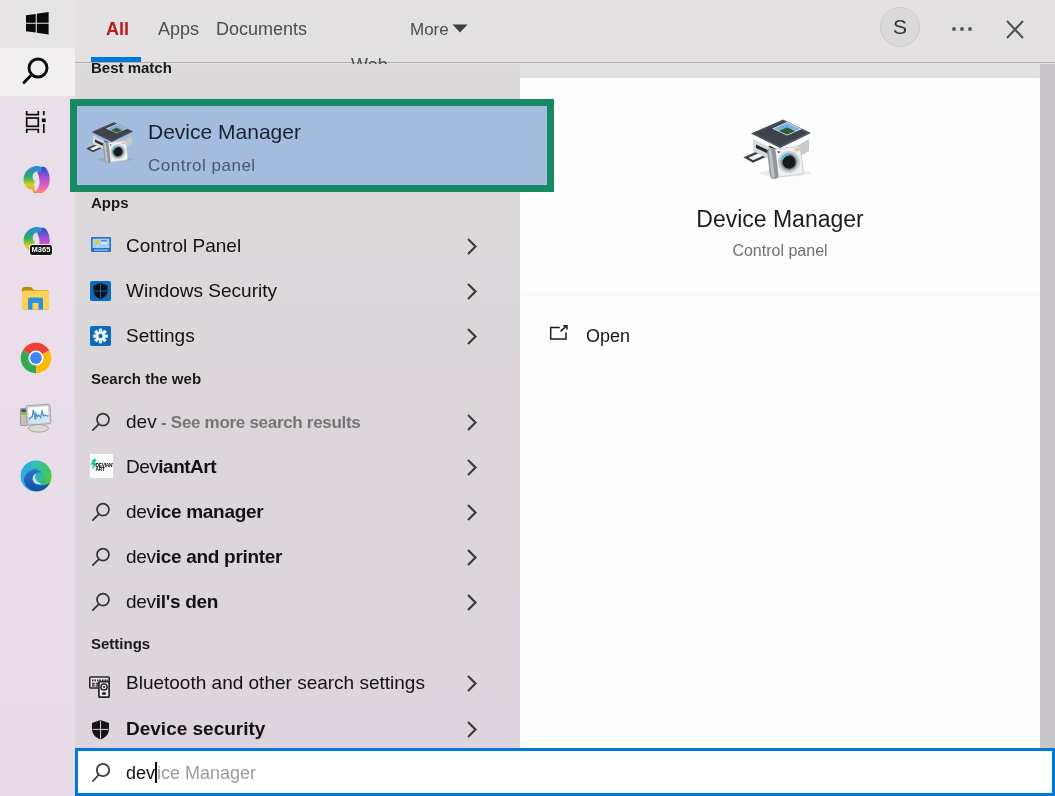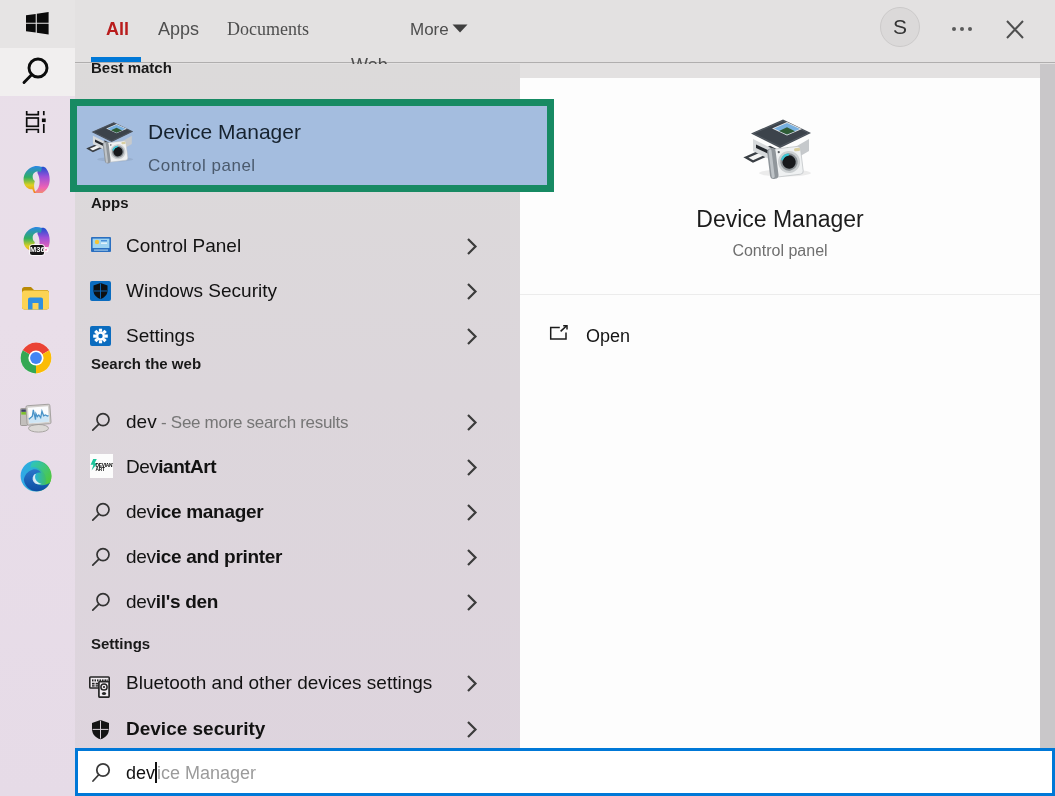--- a/index.html
+++ b/index.html
@@ -58,7 +58,7 @@
 <div class="abs" id="topbar"></div>
 <div class="abs tab" id="tab-all" style="left:106px;">All</div>
 <div class="abs tab" style="left:158px;">Apps</div>
-<div class="abs tab" style="left:227px;font-family:Liberation Serif, serif;">Documents</div>
+<div class="abs tab" style="left:216px;">Documents</div>
 <div class="abs tab" style="left:351px;margin-top:36px;">Web</div>
 <div class="abs tab" style="left:410px;font-size:17px;top:20px;">More</div>
 <svg class="abs" style="left:452px;top:24px;" width="16" height="9">

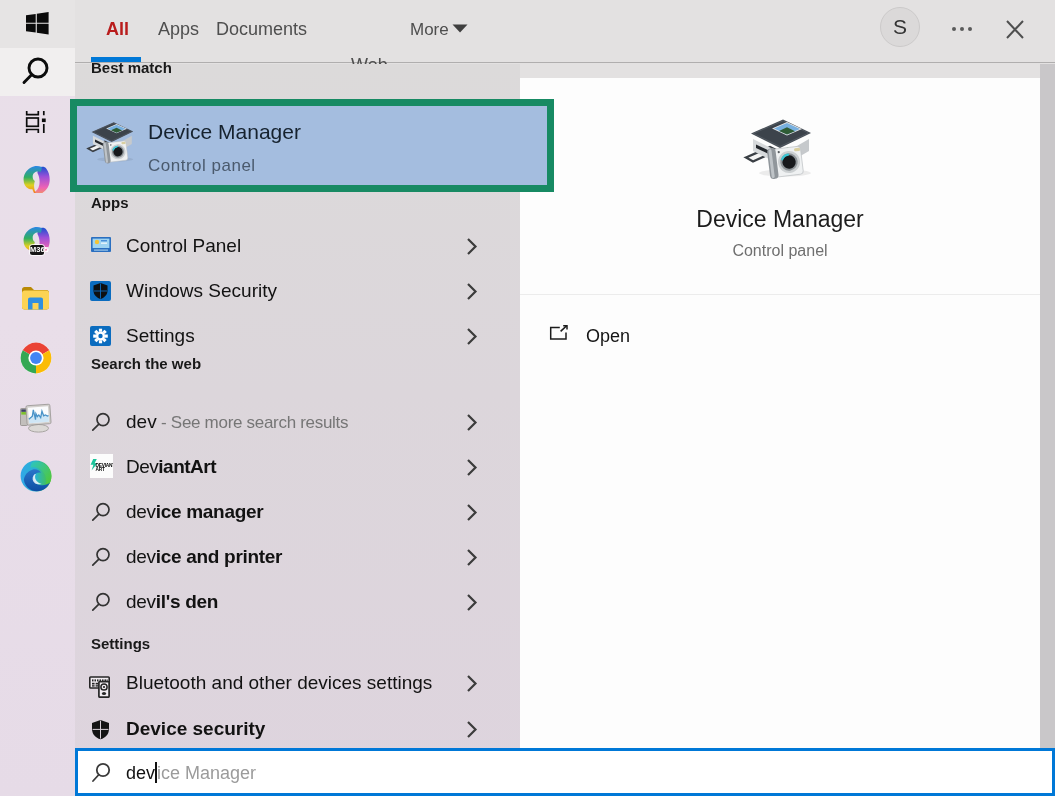--- a/index.html
+++ b/index.html
@@ -122,7 +122,7 @@
   <path d="M16.8,3.6 C18.5,0.9 22.0,1.2 23.7,3.4 C25.9,6.2 26.8,9.8 26.8,13.8 C26.8,20.0 23.2,25.3 17.5,27.1 C15.2,27.8 12.9,27.4 11.3,26.0 C14.3,24.6 16.5,21.8 17.1,18.3 C17.8,14.3 16.9,10.1 15.5,7.6 C15.0,6.2 16.0,4.9 16.8,3.6 Z" fill="url(#cplB)"></path>
   <path d="M19.2,1.8 C15.8,0.4 12.1,0.7 8.9,2.6 C4.9,4.9 2.4,9.0 2.4,13.8 C2.4,17.6 4.1,20.7 7.1,22.0 C8.2,22.5 9.5,22.7 10.7,22.5 C11.0,24.6 12.3,26.3 14.4,27.1 C12.1,23.4 11.6,19.0 12.9,14.8 C11.6,13.9 10.9,12.5 10.9,10.8 C10.9,8.0 13.0,6.1 16.0,6.1 C16.7,6.1 17.4,6.2 18.0,6.5 C19.1,5.1 19.6,3.4 19.2,1.8 Z" fill="url(#cplA)"></path>
 </svg>
-<div class="abs" style="left:30px;top:245px;width:14px;height:9.5px;background:#161616;border-radius:2.5px;box-shadow:0 0 0 1px rgba(255,255,255,0.75);color:#fff;font-size:7.5px;font-weight:bold;text-align:center;line-height:10px;">M365</div>
+<div class="abs" style="left:30px;top:245px;width:22px;height:9.5px;background:#161616;border-radius:2.5px;box-shadow:0 0 0 1px rgba(255,255,255,0.75);color:#fff;font-size:7.5px;font-weight:bold;text-align:center;line-height:10px;">M365</div>
 <svg class="abs" style="left:21px;top:285px;" width="29" height="26" viewBox="0 0 29 26">
   <path d="M1,4.5 C1,3.1 2.1,2 3.5,2 H10 L13,5 H25.5 C26.9,5 28,6.1 28,7.5 V22 C28,23.4 26.9,24.5 25.5,24.5 H3.5 C2.1,24.5 1,23.4 1,22 Z" fill="#b98a06"></path>
   <path d="M1,8 C1,6.6 2.1,5.5 3.5,5.5 H25.5 C26.9,5.5 28,6.6 28,8 V22 C28,23.4 26.9,24.5 25.5,24.5 H3.5 C2.1,24.5 1,23.4 1,22 Z" fill="#fcd354"></path>

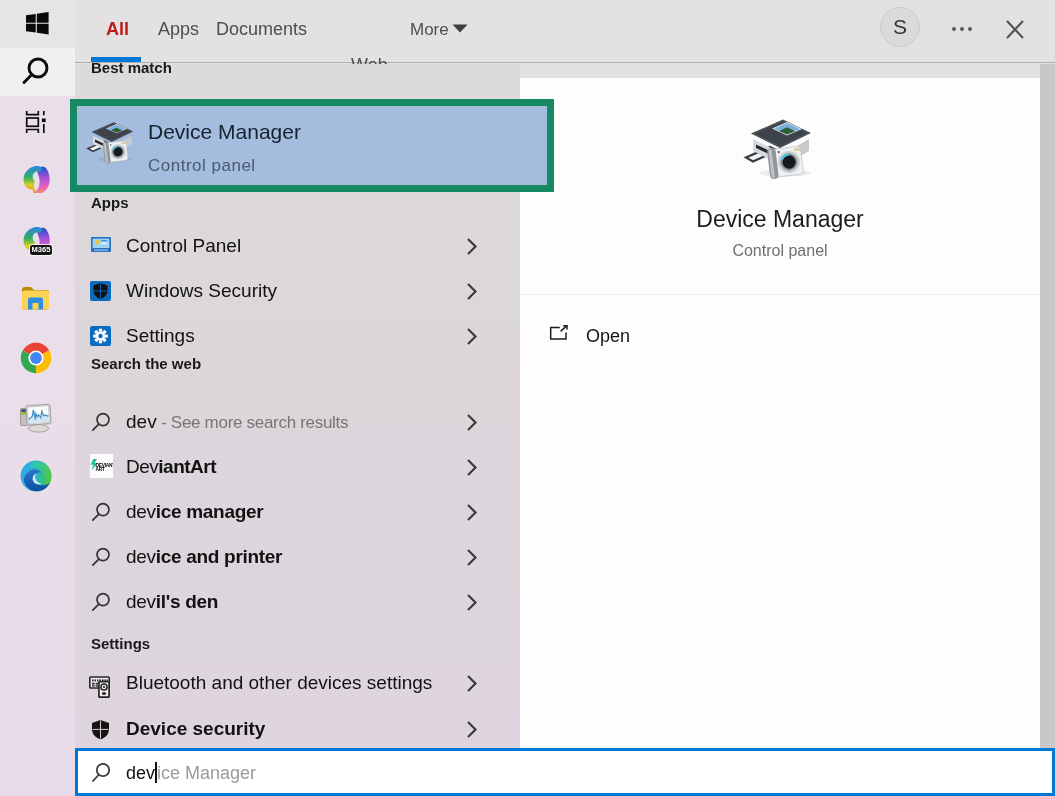--- a/index.html
+++ b/index.html
@@ -182,7 +182,7 @@
 <div class="abs" id="bm-sub">Control panel</div>
 
 <div class="abs hdr" style="top:194px;">Apps</div>
-<div class="abs hdr" style="top:355px;">Search the web</div>
+<div class="abs hdr" style="top:370px;">Search the web</div>
 <div class="abs hdr" style="top:635px;">Settings</div>
 
 <svg class="abs ricon" style="left:91px;top:237px;" width="20" height="15" viewBox="0 0 20 15">

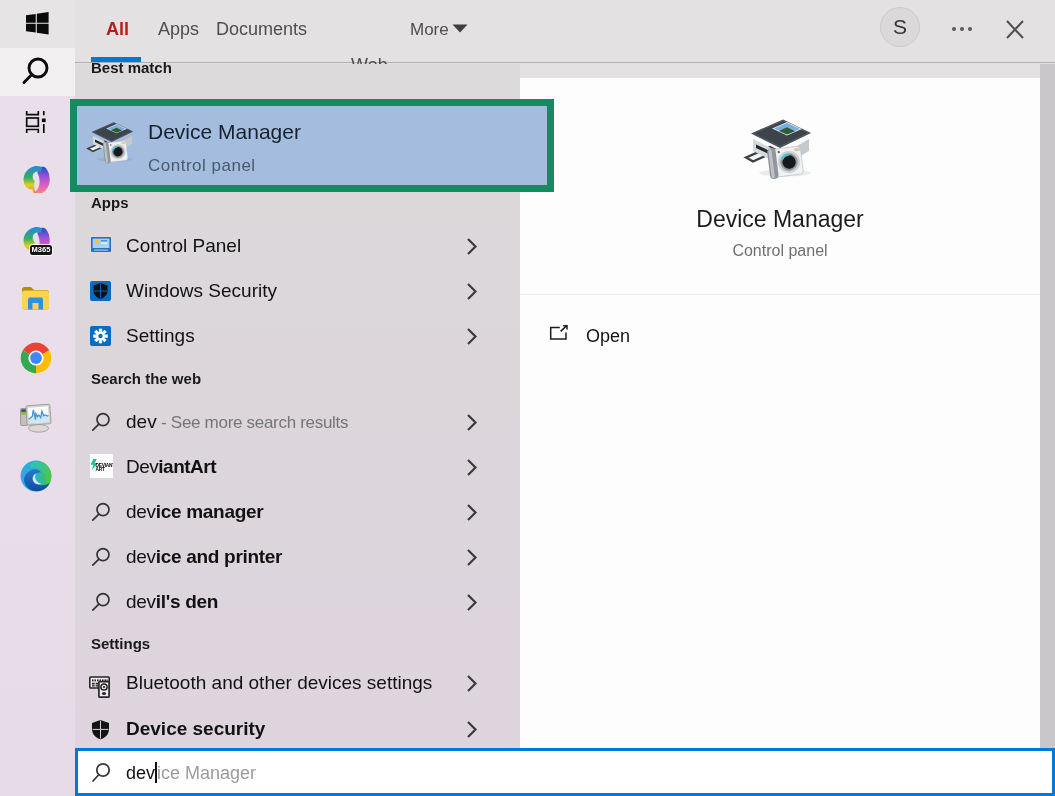--- a/index.html
+++ b/index.html
@@ -24,7 +24,7 @@
     background:linear-gradient(180deg,#dcdada 0%,#dcd6db 45%,#ded4de 100%); }
   .hdr { position:absolute; left:91px; font-size:15px; font-weight:bold; color:#191919; }
   .row-text { position:absolute; left:126px; font-size:19px; color:#121212; white-space:nowrap; }
-  .gray { color:#767676; font-weight:normal; }
+  .gray { color:#767676; font-weight:bold; }
   .chev { position:absolute; left:466px; }
   .ricon { position:absolute; }
 

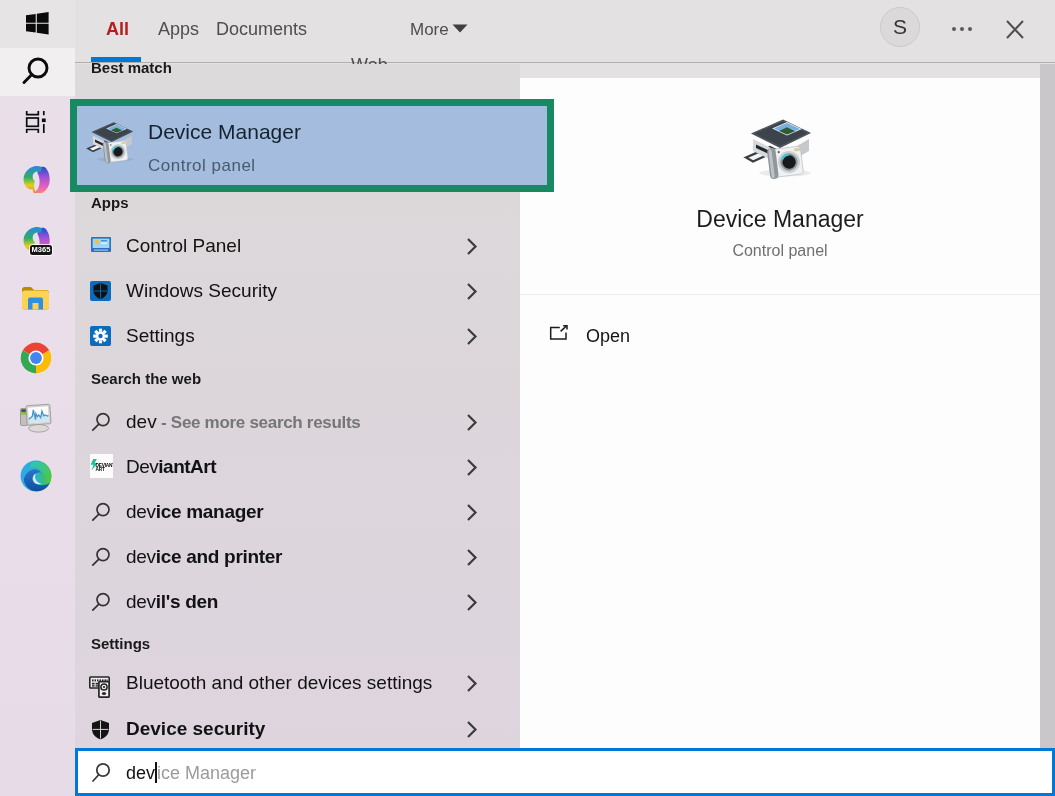--- a/index.html
+++ b/index.html
@@ -299,7 +299,7 @@
   <circle cx="15" cy="11" r="1.1" fill="#262626"></circle>
   <ellipse cx="15" cy="17.4" rx="2.1" ry="1.5" fill="#262626"></ellipse>
 </svg>
-<div class="abs row-text" style="top:672px;">Bluetooth and other devices settings</div>
+<div class="abs row-text" style="top:672px;">Bluetooth and other search settings</div>
 <svg class="chev abs" style="top:674px;" width="12" height="19">
     <path d="M2,2 L9.5,9.5 L2,17" stroke="#3c3c3c" stroke-width="2.2" fill="none"></path>
   </svg>

